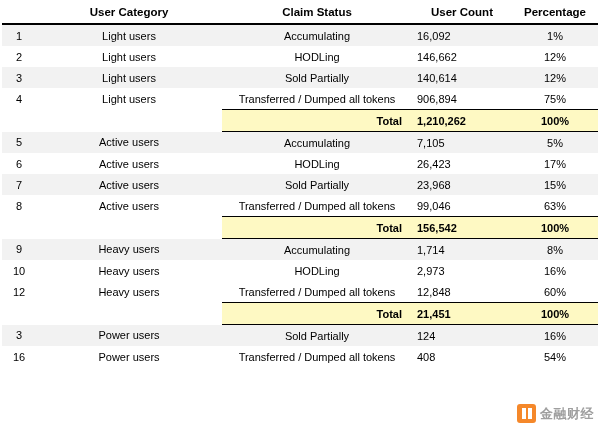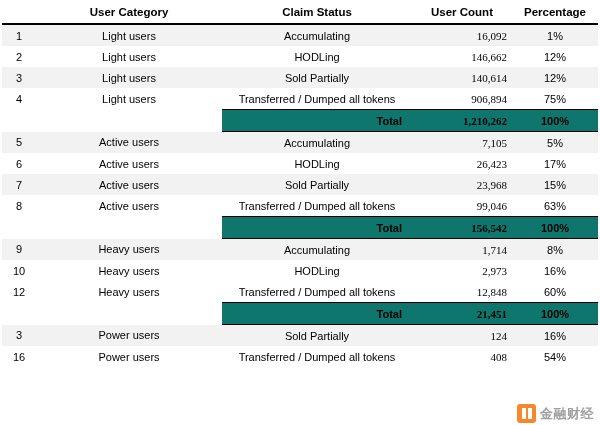--- a/index.html
+++ b/index.html
@@ -61,7 +61,7 @@
   td.num { text-align: center; }
   td.cat { text-align: center; }
   td.status { text-align: center; }
-  td.count { text-align: right; font-family: Liberation Serif, serif; }
+  td.count { text-align: left; }
   td.pct { text-align: center; }
 
   tr.total td {

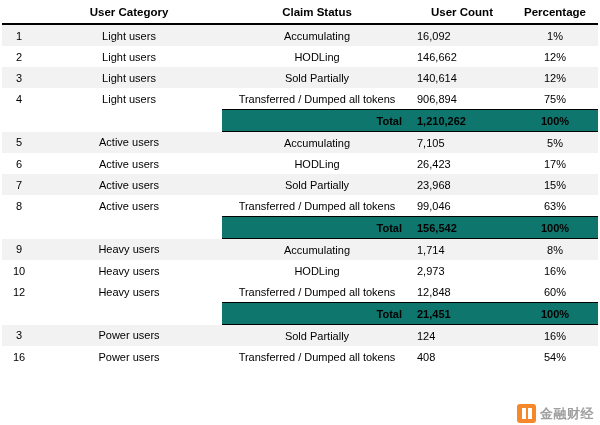--- a/index.html
+++ b/index.html
@@ -66,7 +66,7 @@
 
   tr.total td {
     font-weight: bold;
-    background: #0f766e;
+    background: #fef9c3;
     border-top: 1.5px solid #000000;
     border-bottom: 1.5px solid #000000;
   }

